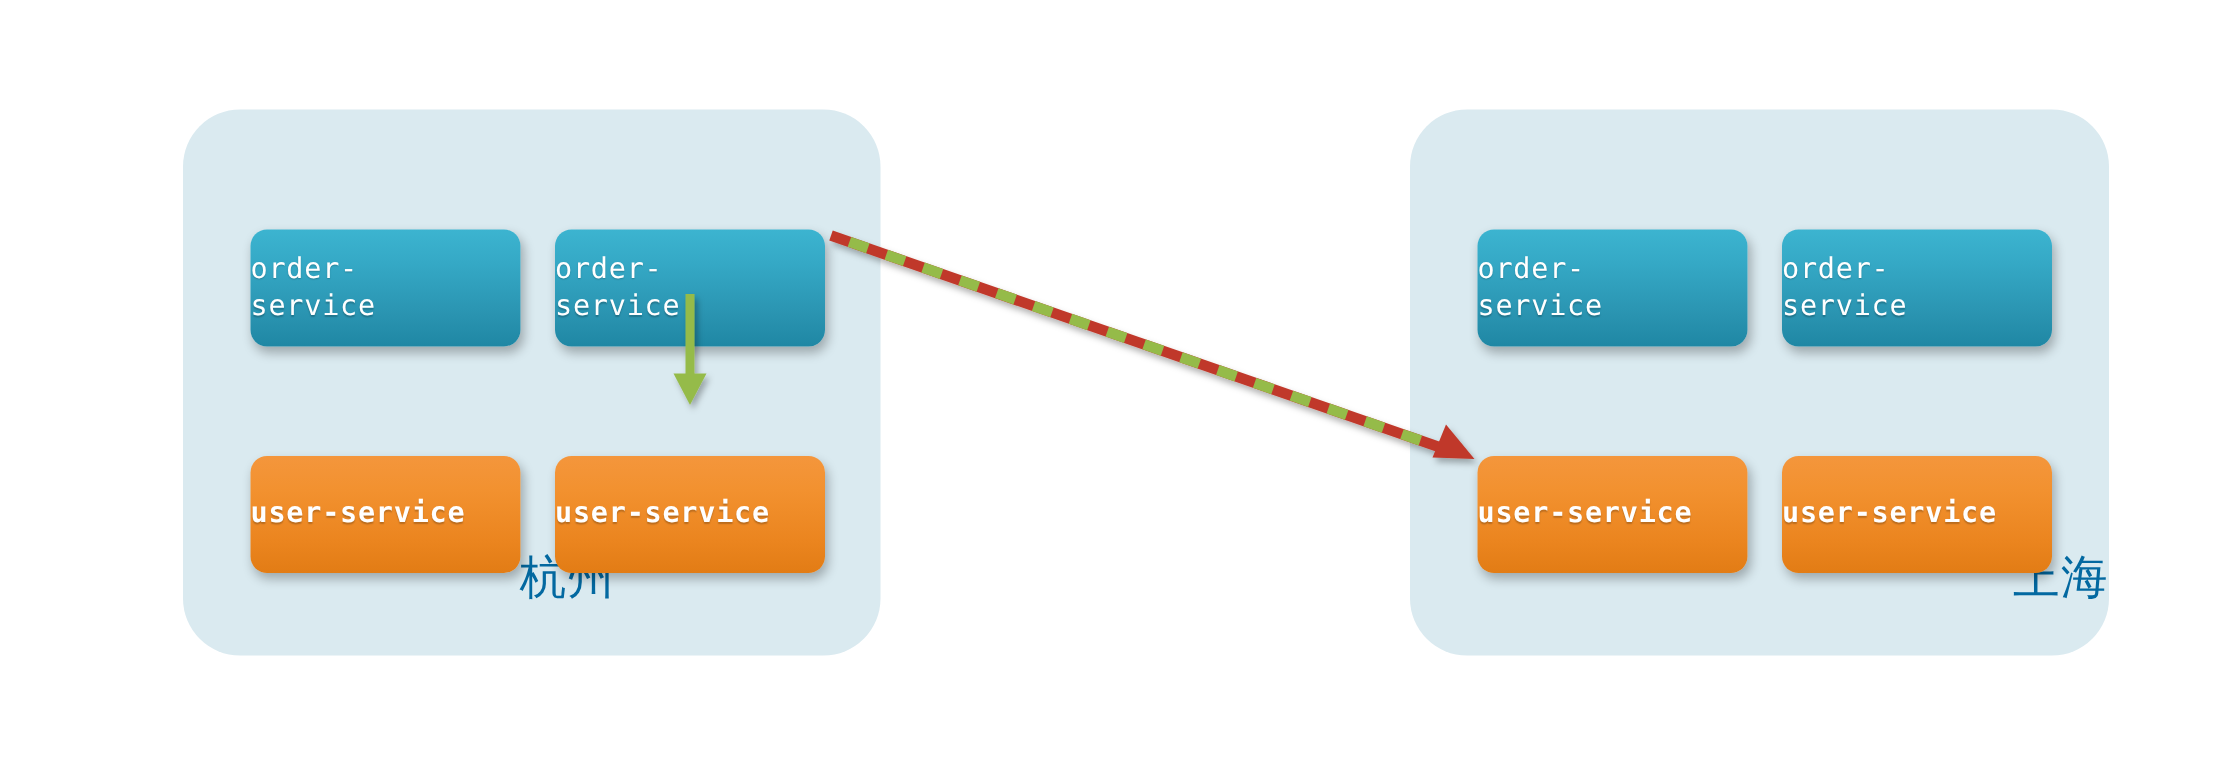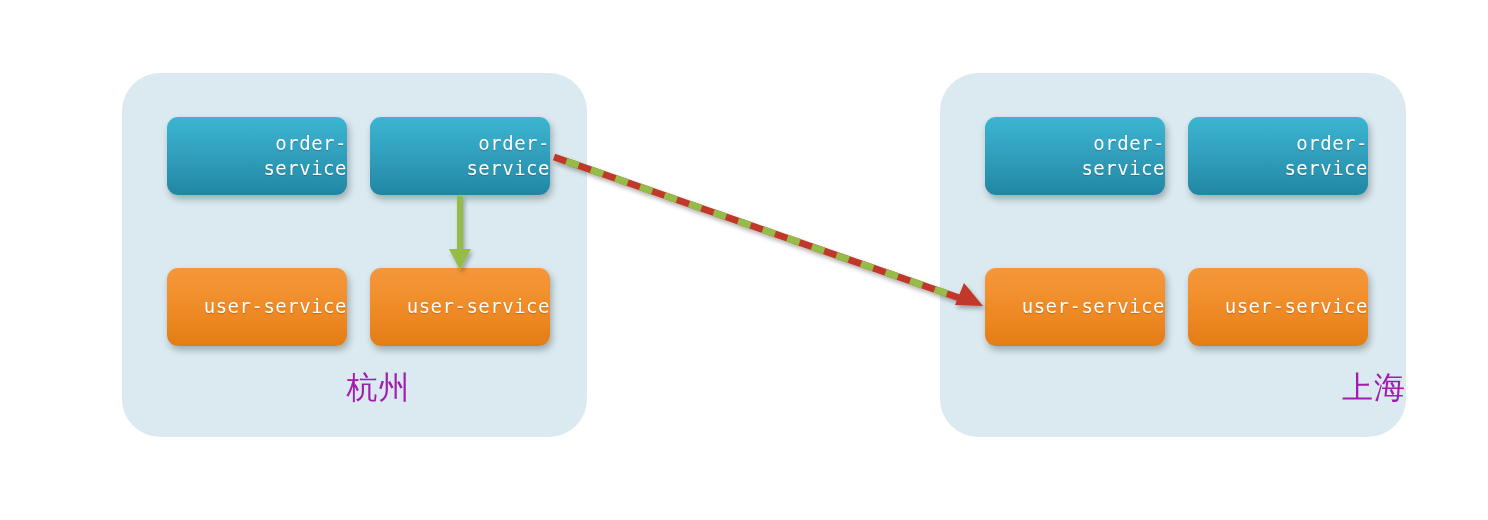--- a/index.html
+++ b/index.html
@@ -46,7 +46,7 @@
     display: flex;
     align-items: center;
     justify-content: center;
-    text-align: right;
+    text-align: left;
     color: #ffffff;
     font-size: 19px;
     line-height: 1.32;
@@ -54,6 +54,7 @@
     box-sizing: border-box;
     box-shadow: 2px 4px 7px rgba(0,0,0,0.28);
     text-shadow: 0 1px 1px rgba(0,0,0,0.22);
+    margin-top: 36px;
   }
   .node.blue {
     background: linear-gradient(180deg, #3cb4d0 0%, #35a9c6 28%, #2a94b1 72%, #1f87a4 100%);

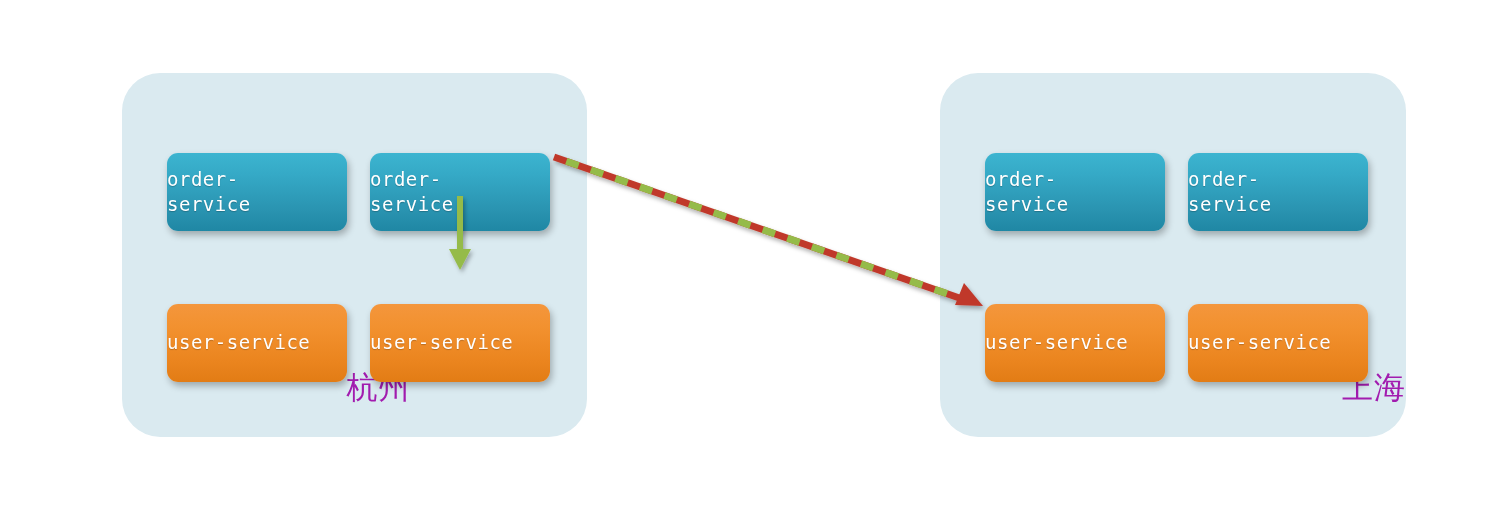--- a/index.html
+++ b/index.html
@@ -61,6 +61,7 @@
   }
   .node.orange {
     background: linear-gradient(180deg, #f4963c 0%, #f2912f 30%, #eb851f 72%, #e27c15 100%);
+    font-weight: bold;
   }
   .node .node-label {
     display: block;

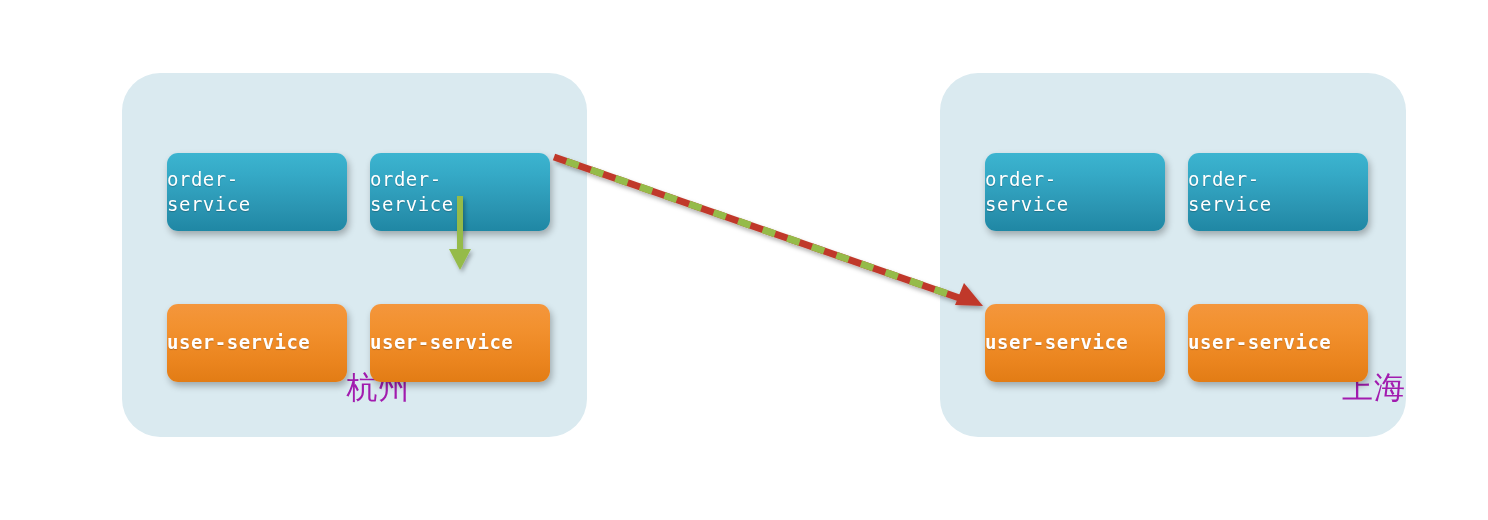--- a/index.html
+++ b/index.html
@@ -28,10 +28,10 @@
     left: 0;
     right: 0;
     text-align: center;
-    font-family: Liberation Sans, sans-serif;
+    font-family: Liberation Mono, monospace;
     font-size: 31px;
     line-height: 1;
-    color: #a21caf;
+    color: #0369a1;
     letter-spacing: 1px;
     white-space: nowrap;
     margin-left: 48px;

